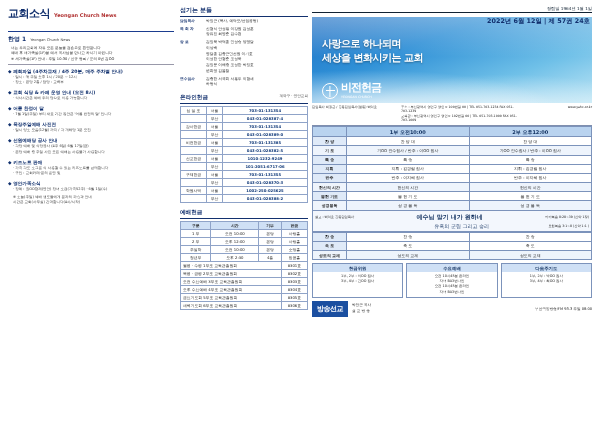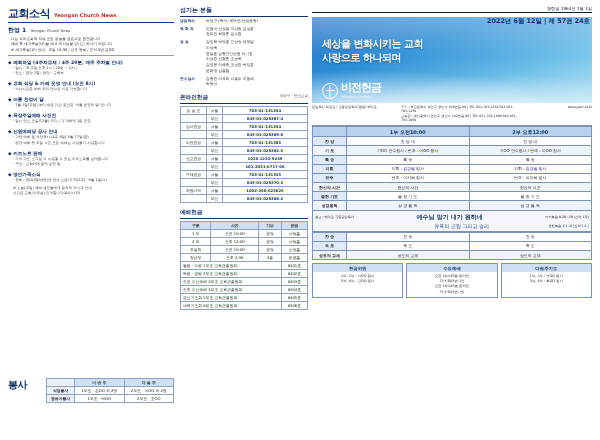--- a/index.html
+++ b/index.html
@@ -17,7 +17,7 @@
 
   
   .col-left { position:absolute; left:8px; top:6px; width:166px; height:428px; }
-  .news-head { display:flex; align-items:baseline; gap:4px; border-bottom:1.2px solid #1b3d8f; padding-bottom:1px; }
+  .news-head { display:flex; align-items:baseline; gap:4px; border-bottom:1.2px solid #1b3d8f; padding-bottom:10px; }
   .news-head .kr { font-size:11px; font-weight:bold; color:#12306e; letter-spacing:-0.5px; }
   .news-head .en { font-size:5px; color:#b03030; font-weight:bold; }
   .verse-box { margin-top:3px; border-bottom:1px solid #99a; padding-bottom:2px; }

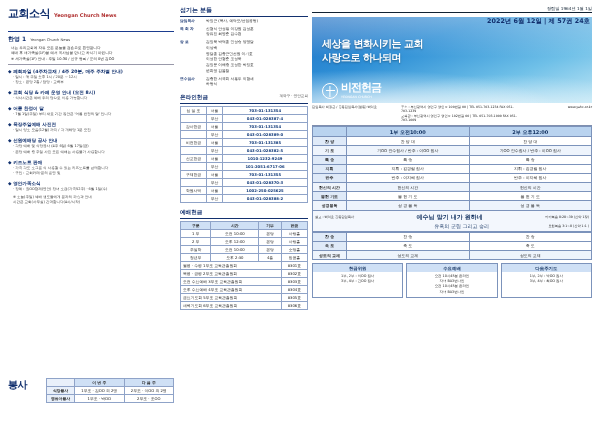--- a/index.html
+++ b/index.html
@@ -345,8 +345,8 @@
         <div class="sky"></div>
         <div class="wave"></div>
         <div class="hero-text">
+          <div>사랑으로 하나되며</div>
           <div>세상을 변화시키는 교회</div>
-          <div>사랑으로 하나되며</div>
         </div>
         <div class="hero-logo">
           <span class="mark"></span>

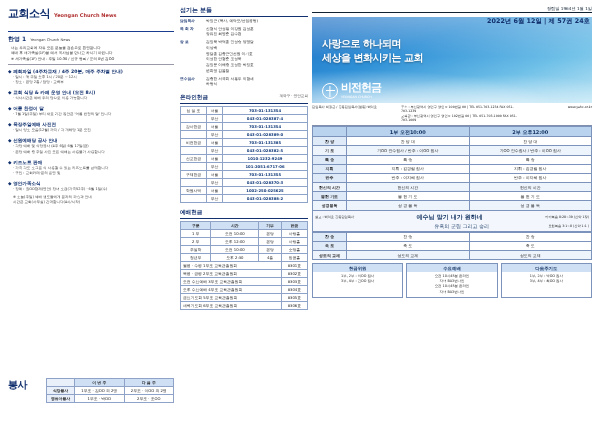--- a/index.html
+++ b/index.html
@@ -473,6 +473,12 @@
       </div>
     </div>
 
+    <div class="footer">
+      <div class="foot-badge">방송선교</div>
+      <div class="foot-txt" style="white-space:pre-line">박정근 목사
+설 교 방 송</div>
+      <div class="foot-right">부산극동방송/FM 93.3 주일 08:00</div>
+    </div>
   </div>
 
 </div>

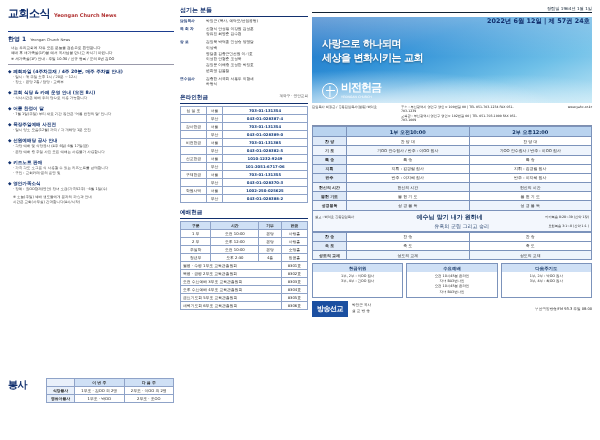--- a/index.html
+++ b/index.html
@@ -153,28 +153,6 @@
     </div>
   </div>
 
-  <div class="serve">
-    <div class="serve-title">봉사</div>
-    <table class="grid">
-      <tbody>
-          <tr>
-        <th style="width:28px;background:#e9f0fa"></th>
-        <th>이 번 주</th>
-        <th>다 음 주</th>
-      </tr>
-      <tr>
-        <td class="lbl">식당봉사</td>
-        <td>1부조 · 김OO 외 2명</td>
-        <td>2부조 · 이OO 외 2명</td>
-      </tr>
-      <tr>
-        <td class="lbl">영유아봉사</td>
-        <td>1부조 · 박OO</td>
-        <td>2부조 · 조OO</td>
-      </tr>
-    </tbody>
-      </table>
-  </div>
 
   <div class="col-mid">
     <div class="mid-title">섬기는 분들</div>

